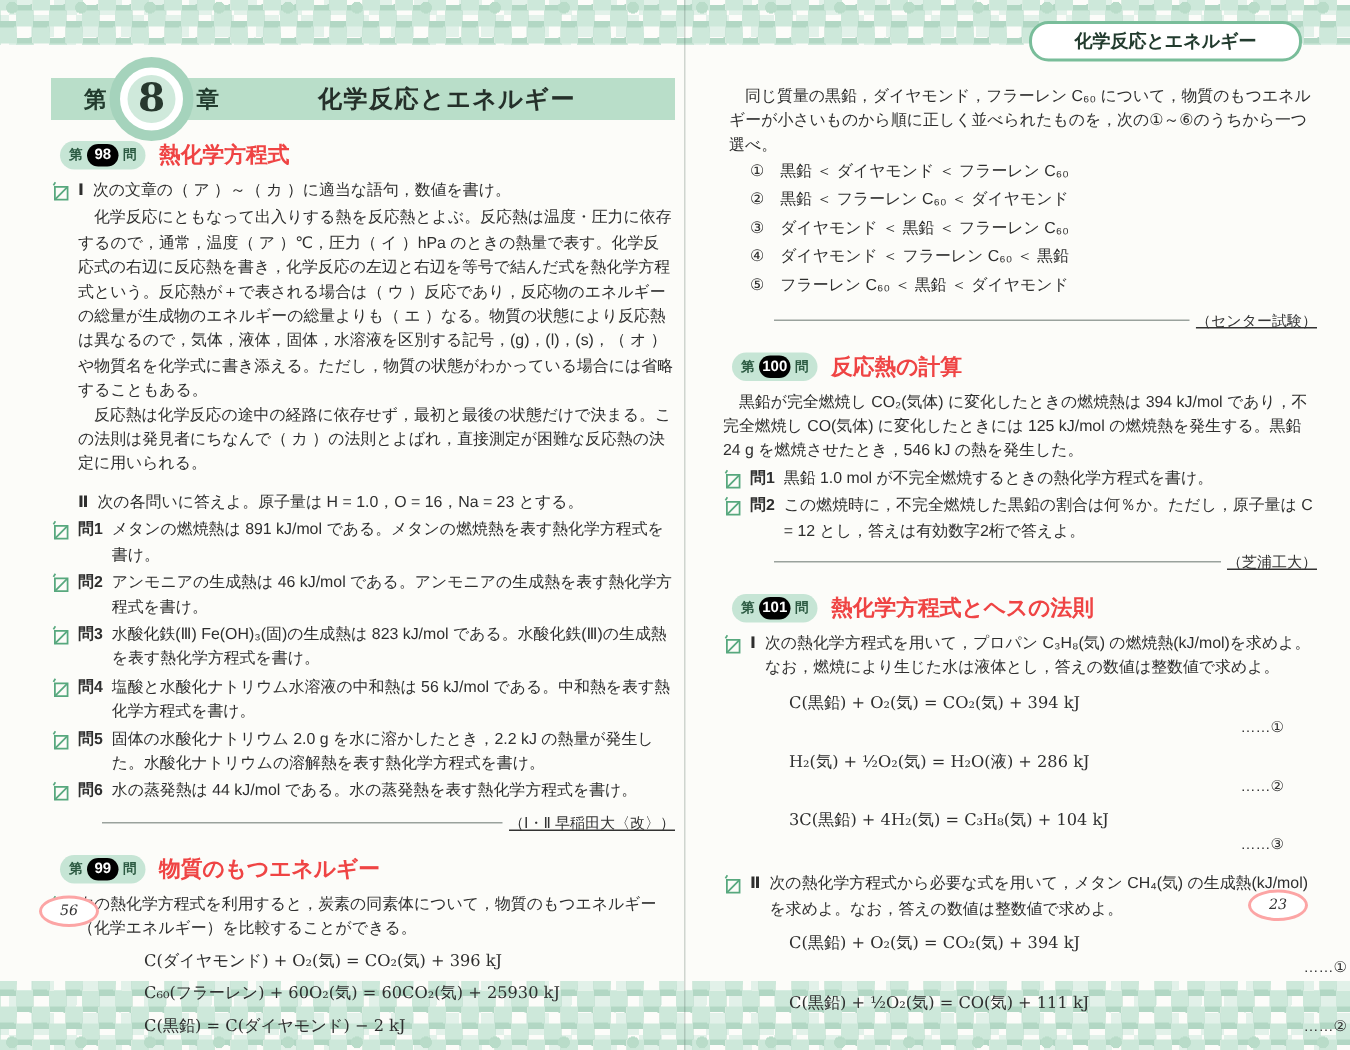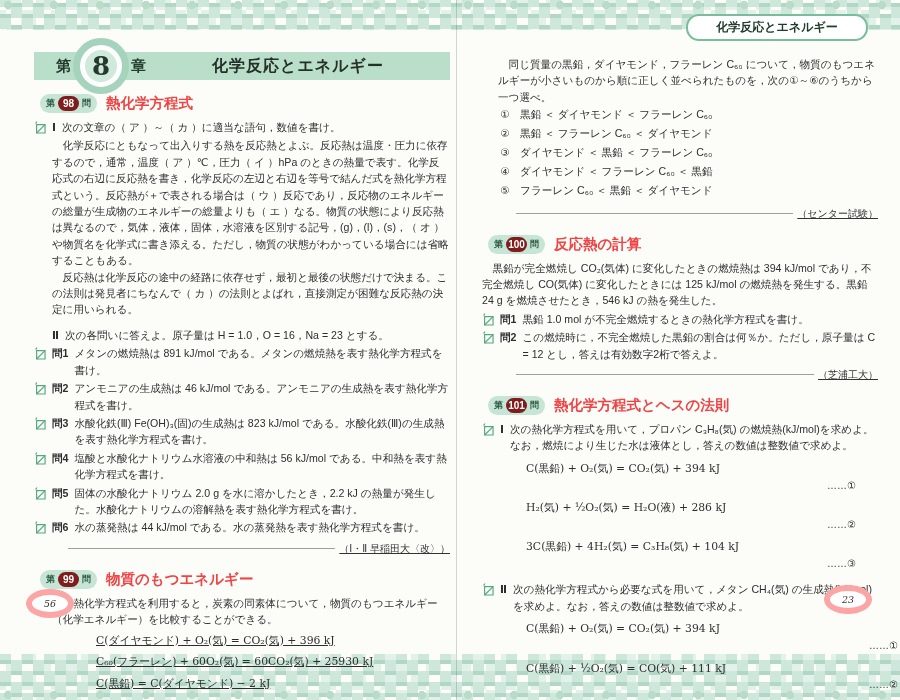--- a/index.html
+++ b/index.html
@@ -208,7 +208,7 @@
     <div class="head-tab">化学反応とエネルギー</div>
 
     <div class="bodytext" style="margin-top:26px;">
-      <div class="indent-para" style="margin-left:16px;">　同じ質量の黒鉛，ダイヤモンド，フラーレン C₆₀ について，物質のもつエネルギーが小さいものから順に正しく並べられたものを，次の①～⑥のうちから一つ選べ。</div>
+      <div class="indent-para" style="margin-left:4px;">　同じ質量の黒鉛，ダイヤモンド，フラーレン C₆₀ について，物質のもつエネルギーが小さいものから順に正しく並べられたものを，次の①～⑥のうちから一つ選べ。</div>
       <div class="options">
         <div>①　黒鉛 ＜ ダイヤモンド ＜ フラーレン C₆₀</div>
         <div>②　黒鉛 ＜ フラーレン C₆₀ ＜ ダイヤモンド</div>

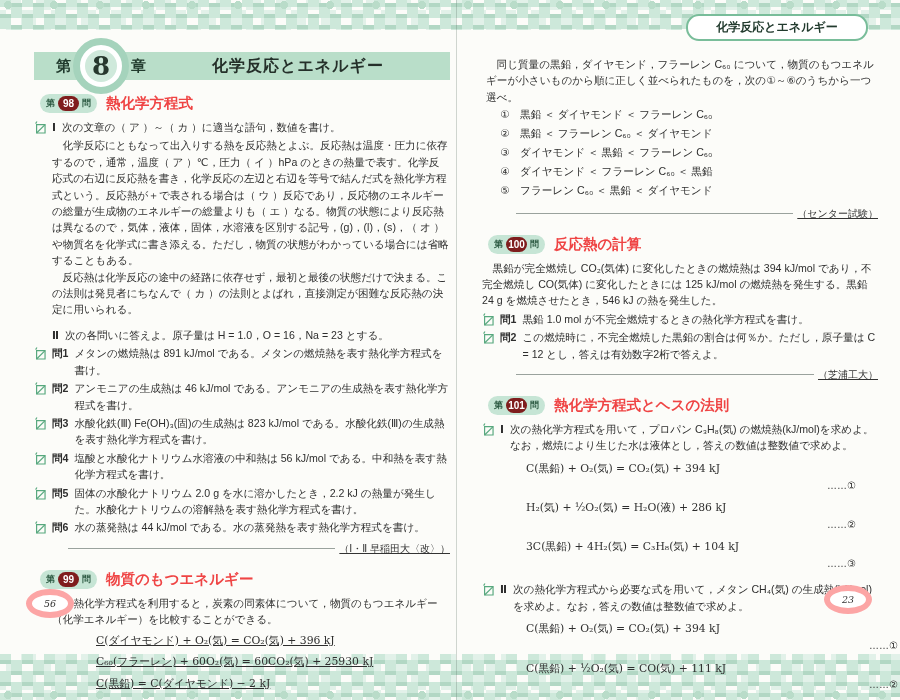--- a/index.html
+++ b/index.html
@@ -34,7 +34,7 @@
   .qhead{display:flex;align-items:center;margin:14px 0 6px 6px;}
   .qbadge{display:inline-flex;align-items:center;background:#c6e5d5;border-radius:10px;padding:1px 6px;height:17px;}
   .qbadge .dai,.qbadge .mon{font-size:9px;color:#2c5a42;font-weight:bold;}
-  .qnum{background:#7f1d1d;color:#fff;border-radius:9px;min-width:17px;height:15px;line-height:15px;font-size:10px;font-weight:bold;text-align:center;margin:0 3px;padding:0 2px;}
+  .qnum{background:#000000;color:#fff;border-radius:9px;min-width:17px;height:15px;line-height:15px;font-size:10px;font-weight:bold;text-align:center;margin:0 3px;padding:0 2px;}
   .qtitle{font-size:14.5px;font-weight:bold;margin-left:9px;color:#ef4444;}
 
   .bodytext{font-size:10.6px;line-height:1.55;}

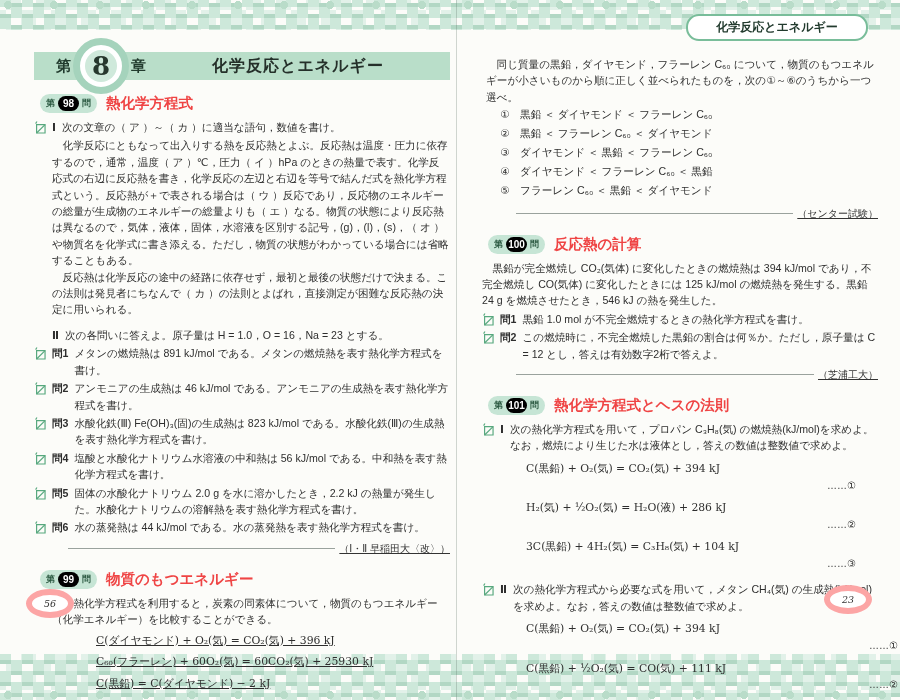--- a/index.html
+++ b/index.html
@@ -63,7 +63,7 @@
   .bottom-rule{border-top:1.5px solid #a4c9b6;margin:14px 6px 0 34px;}
 
   
-  .pgnum{position:absolute;width:36px;height:17px;background:#fff;border:6px solid #fca5a5;border-radius:50%;display:flex;align-items:center;justify-content:center;font-family:"DejaVu Serif","Liberation Serif",serif;font-style:italic;font-size:9.5px;color:#333;z-index:4;}
+  .pgnum{position:absolute;width:36px;height:17px;background:#fff;border:2px solid #fca5a5;border-radius:50%;display:flex;align-items:center;justify-content:center;font-family:"DejaVu Serif","Liberation Serif",serif;font-style:italic;font-size:9.5px;color:#333;z-index:4;}
   .pg-left{left:-8px;bottom:26px;}
   .pg-right{right:6px;bottom:30px;}
 </style>

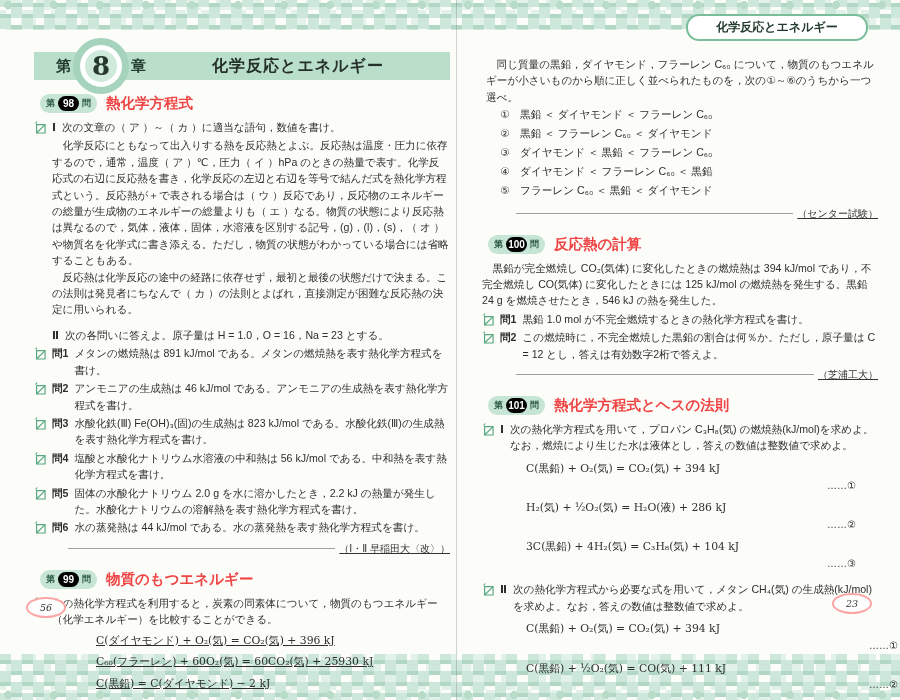--- a/index.html
+++ b/index.html
@@ -45,7 +45,7 @@
   .indent-para{margin-left:18px;text-indent:0;}
 
   
-  .eqblock{font-family:"DejaVu Serif","Liberation Serif",serif;font-size:10.8px;line-height:2.0;margin-left:62px;margin-top:2px;text-decoration:underline;}
+  .eqblock{font-family:"DejaVu Serif","Liberation Serif",serif;font-size:10.8px;line-height:2.0;margin-left:62px;margin-top:2px;}
   .eqrow{display:flex;font-family:"DejaVu Serif","Liberation Serif",serif;font-size:10.8px;margin:7px 0 7px 44px;flex-direction:column;}
   .eqrow .tag{margin-left:auto;font-family:"Liberation Sans",sans-serif;font-size:10px;color:#333;}
   .eqw1{width:330px;}

